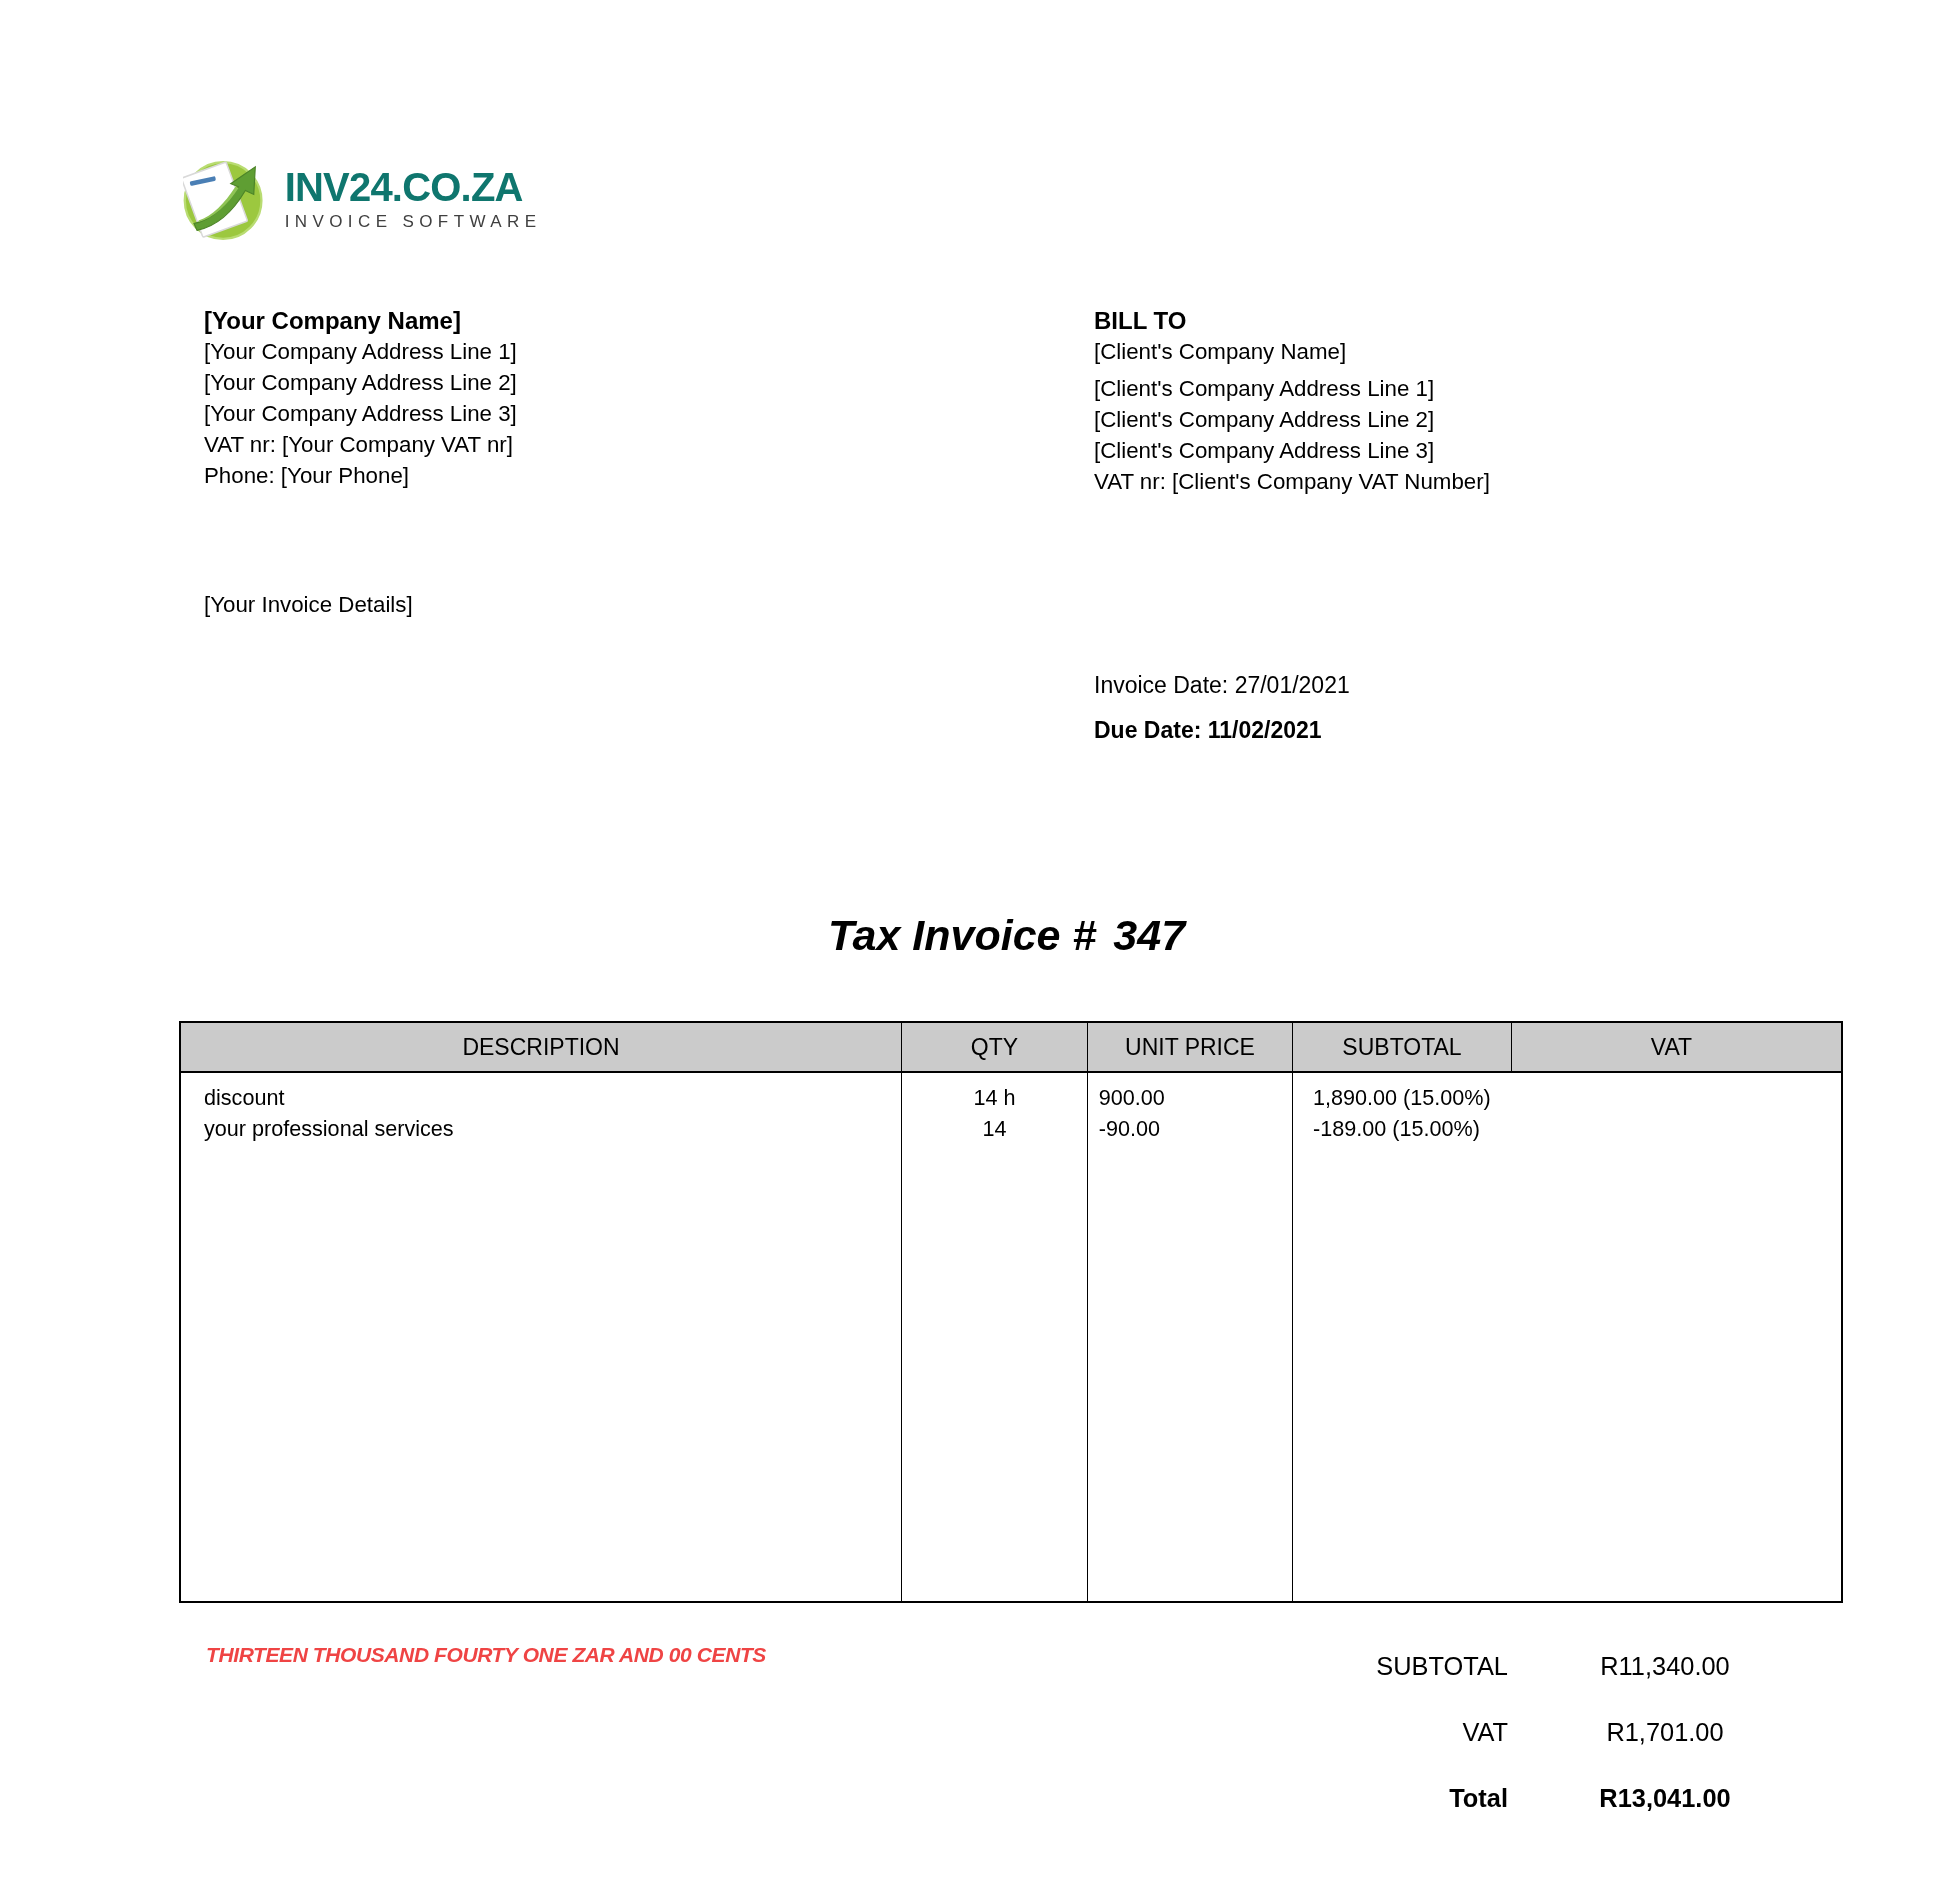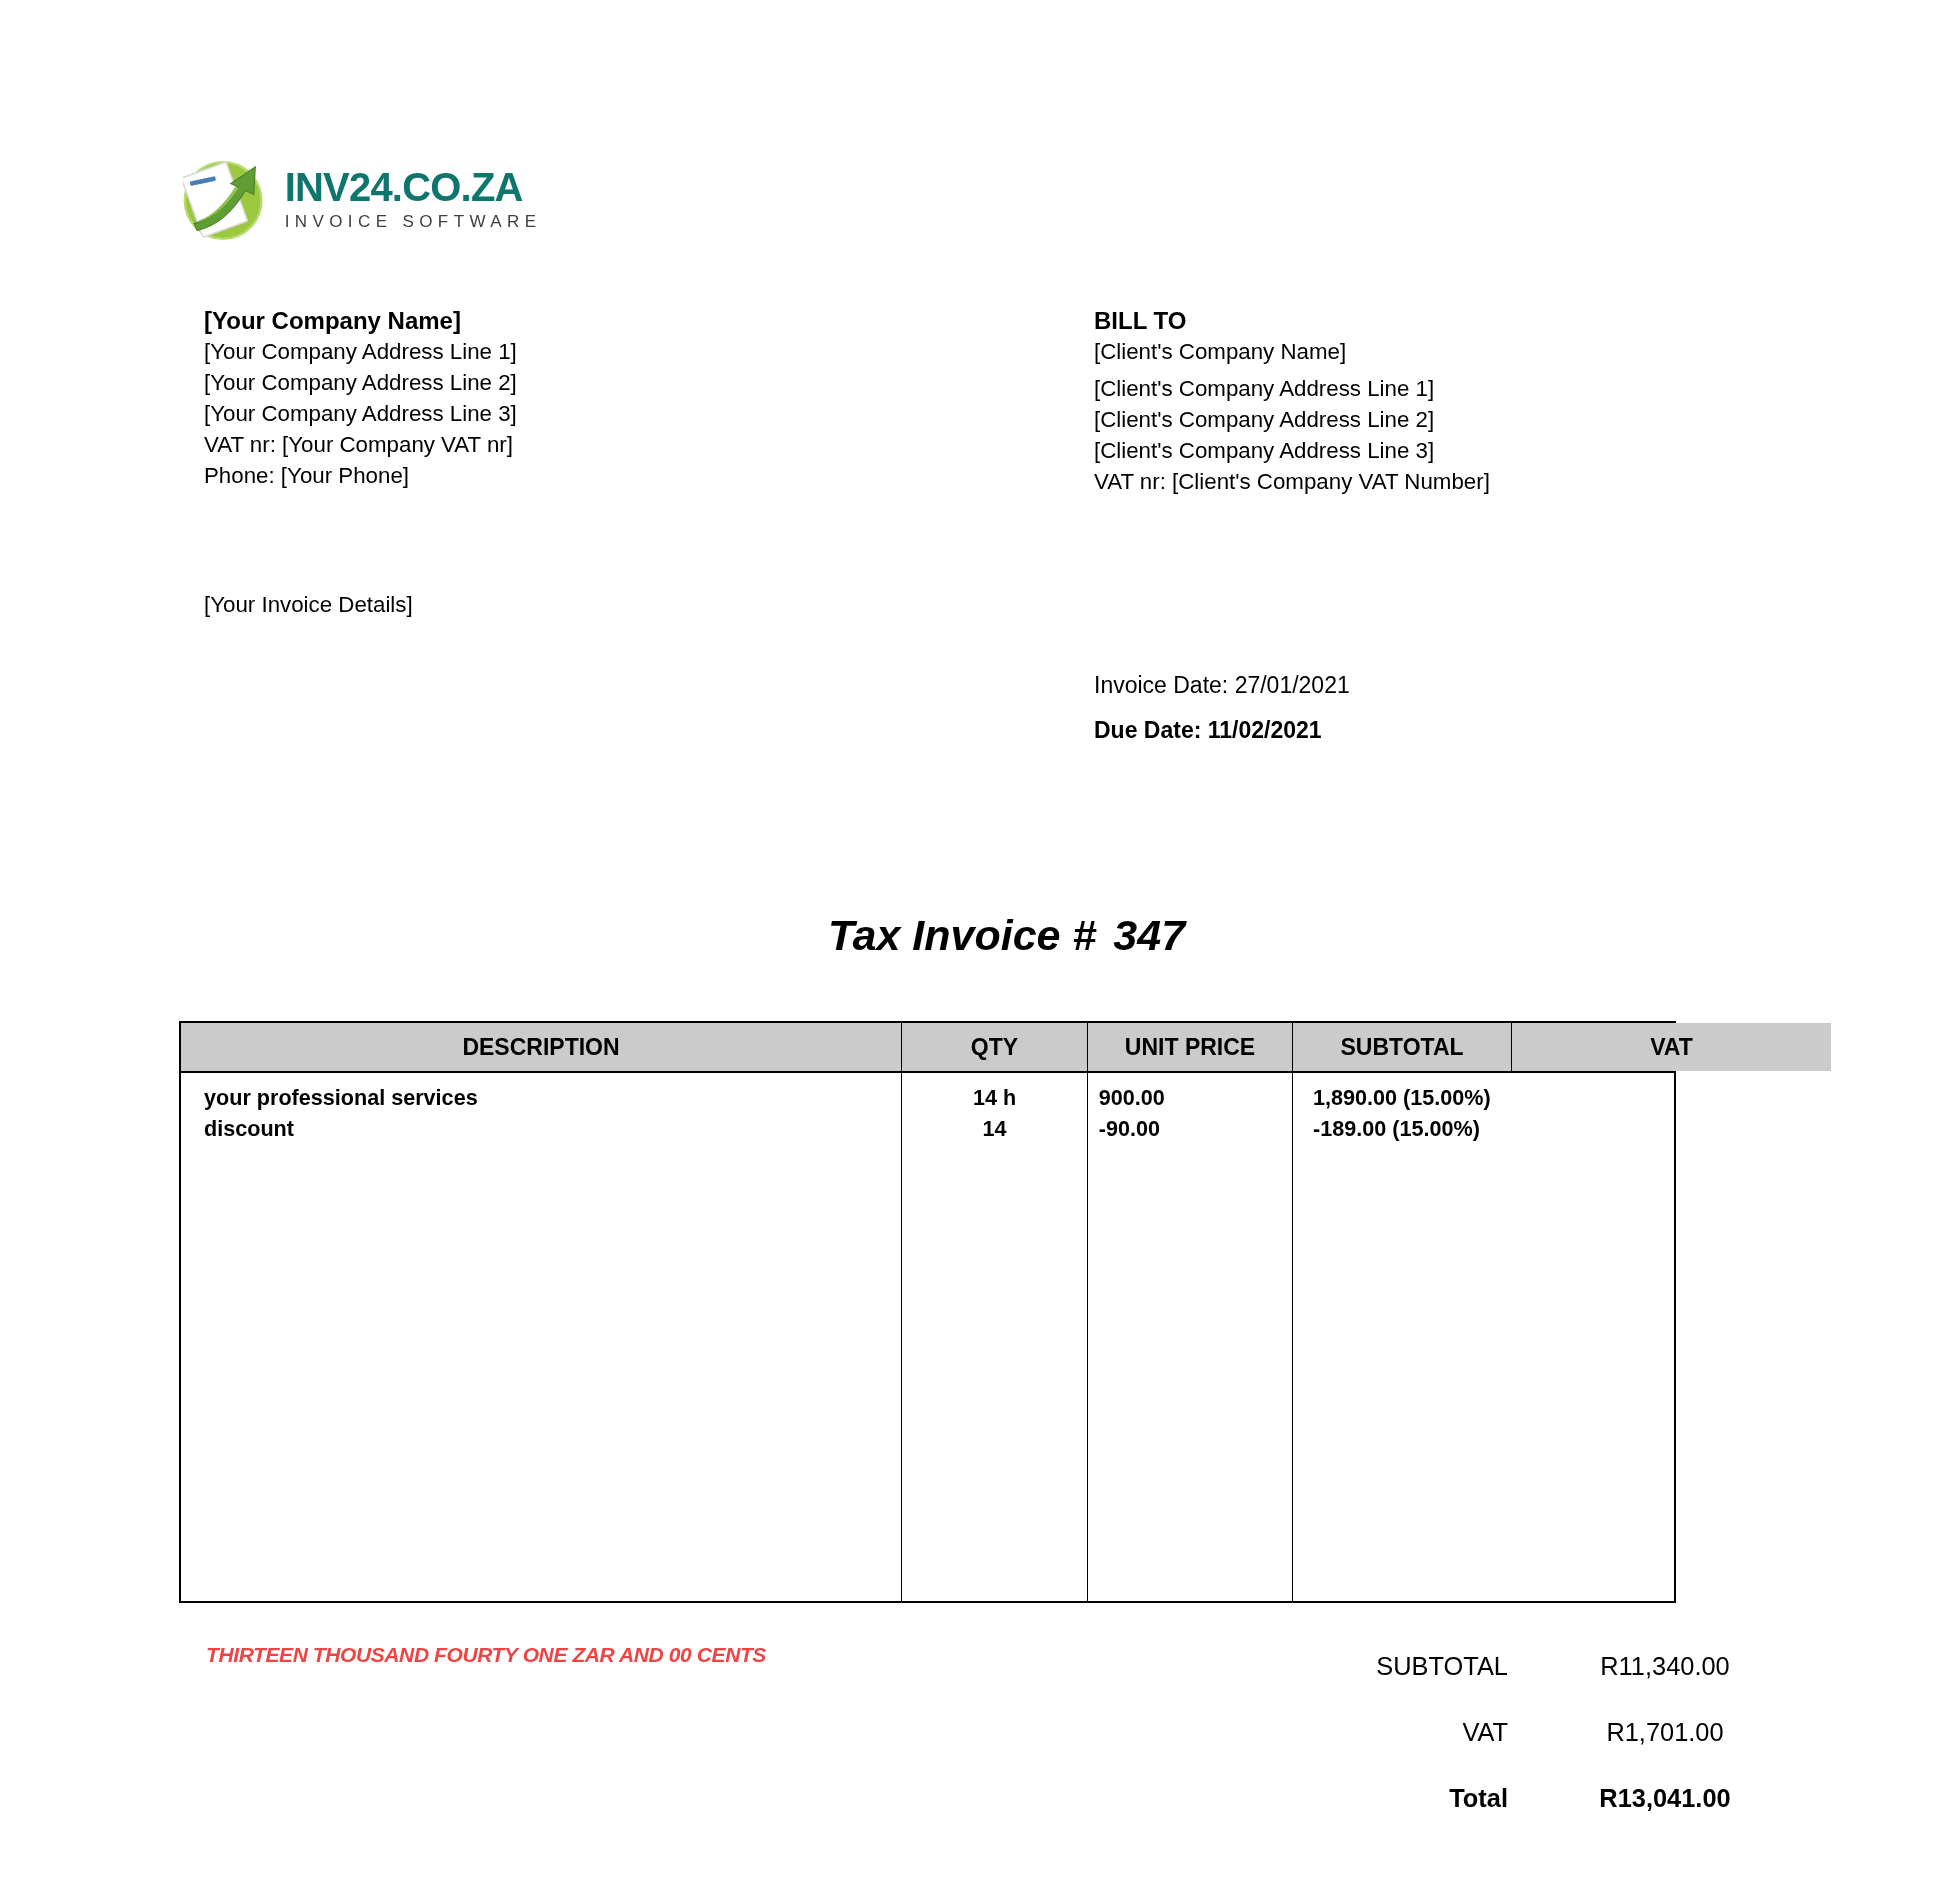--- a/index.html
+++ b/index.html
@@ -40,7 +40,7 @@
   .invoice-number { margin-left: 17px; }
 
   
-  .invoice-table { position: absolute; left: 179px; top: 1021px; width: 1497px; font-weight: bold; }
+  .invoice-table { position: absolute; left: 179px; top: 1021px; width: 1664px; }
   .t-header {
     display: grid;
     grid-template-columns: 721px 186px 205px 219px 319px;

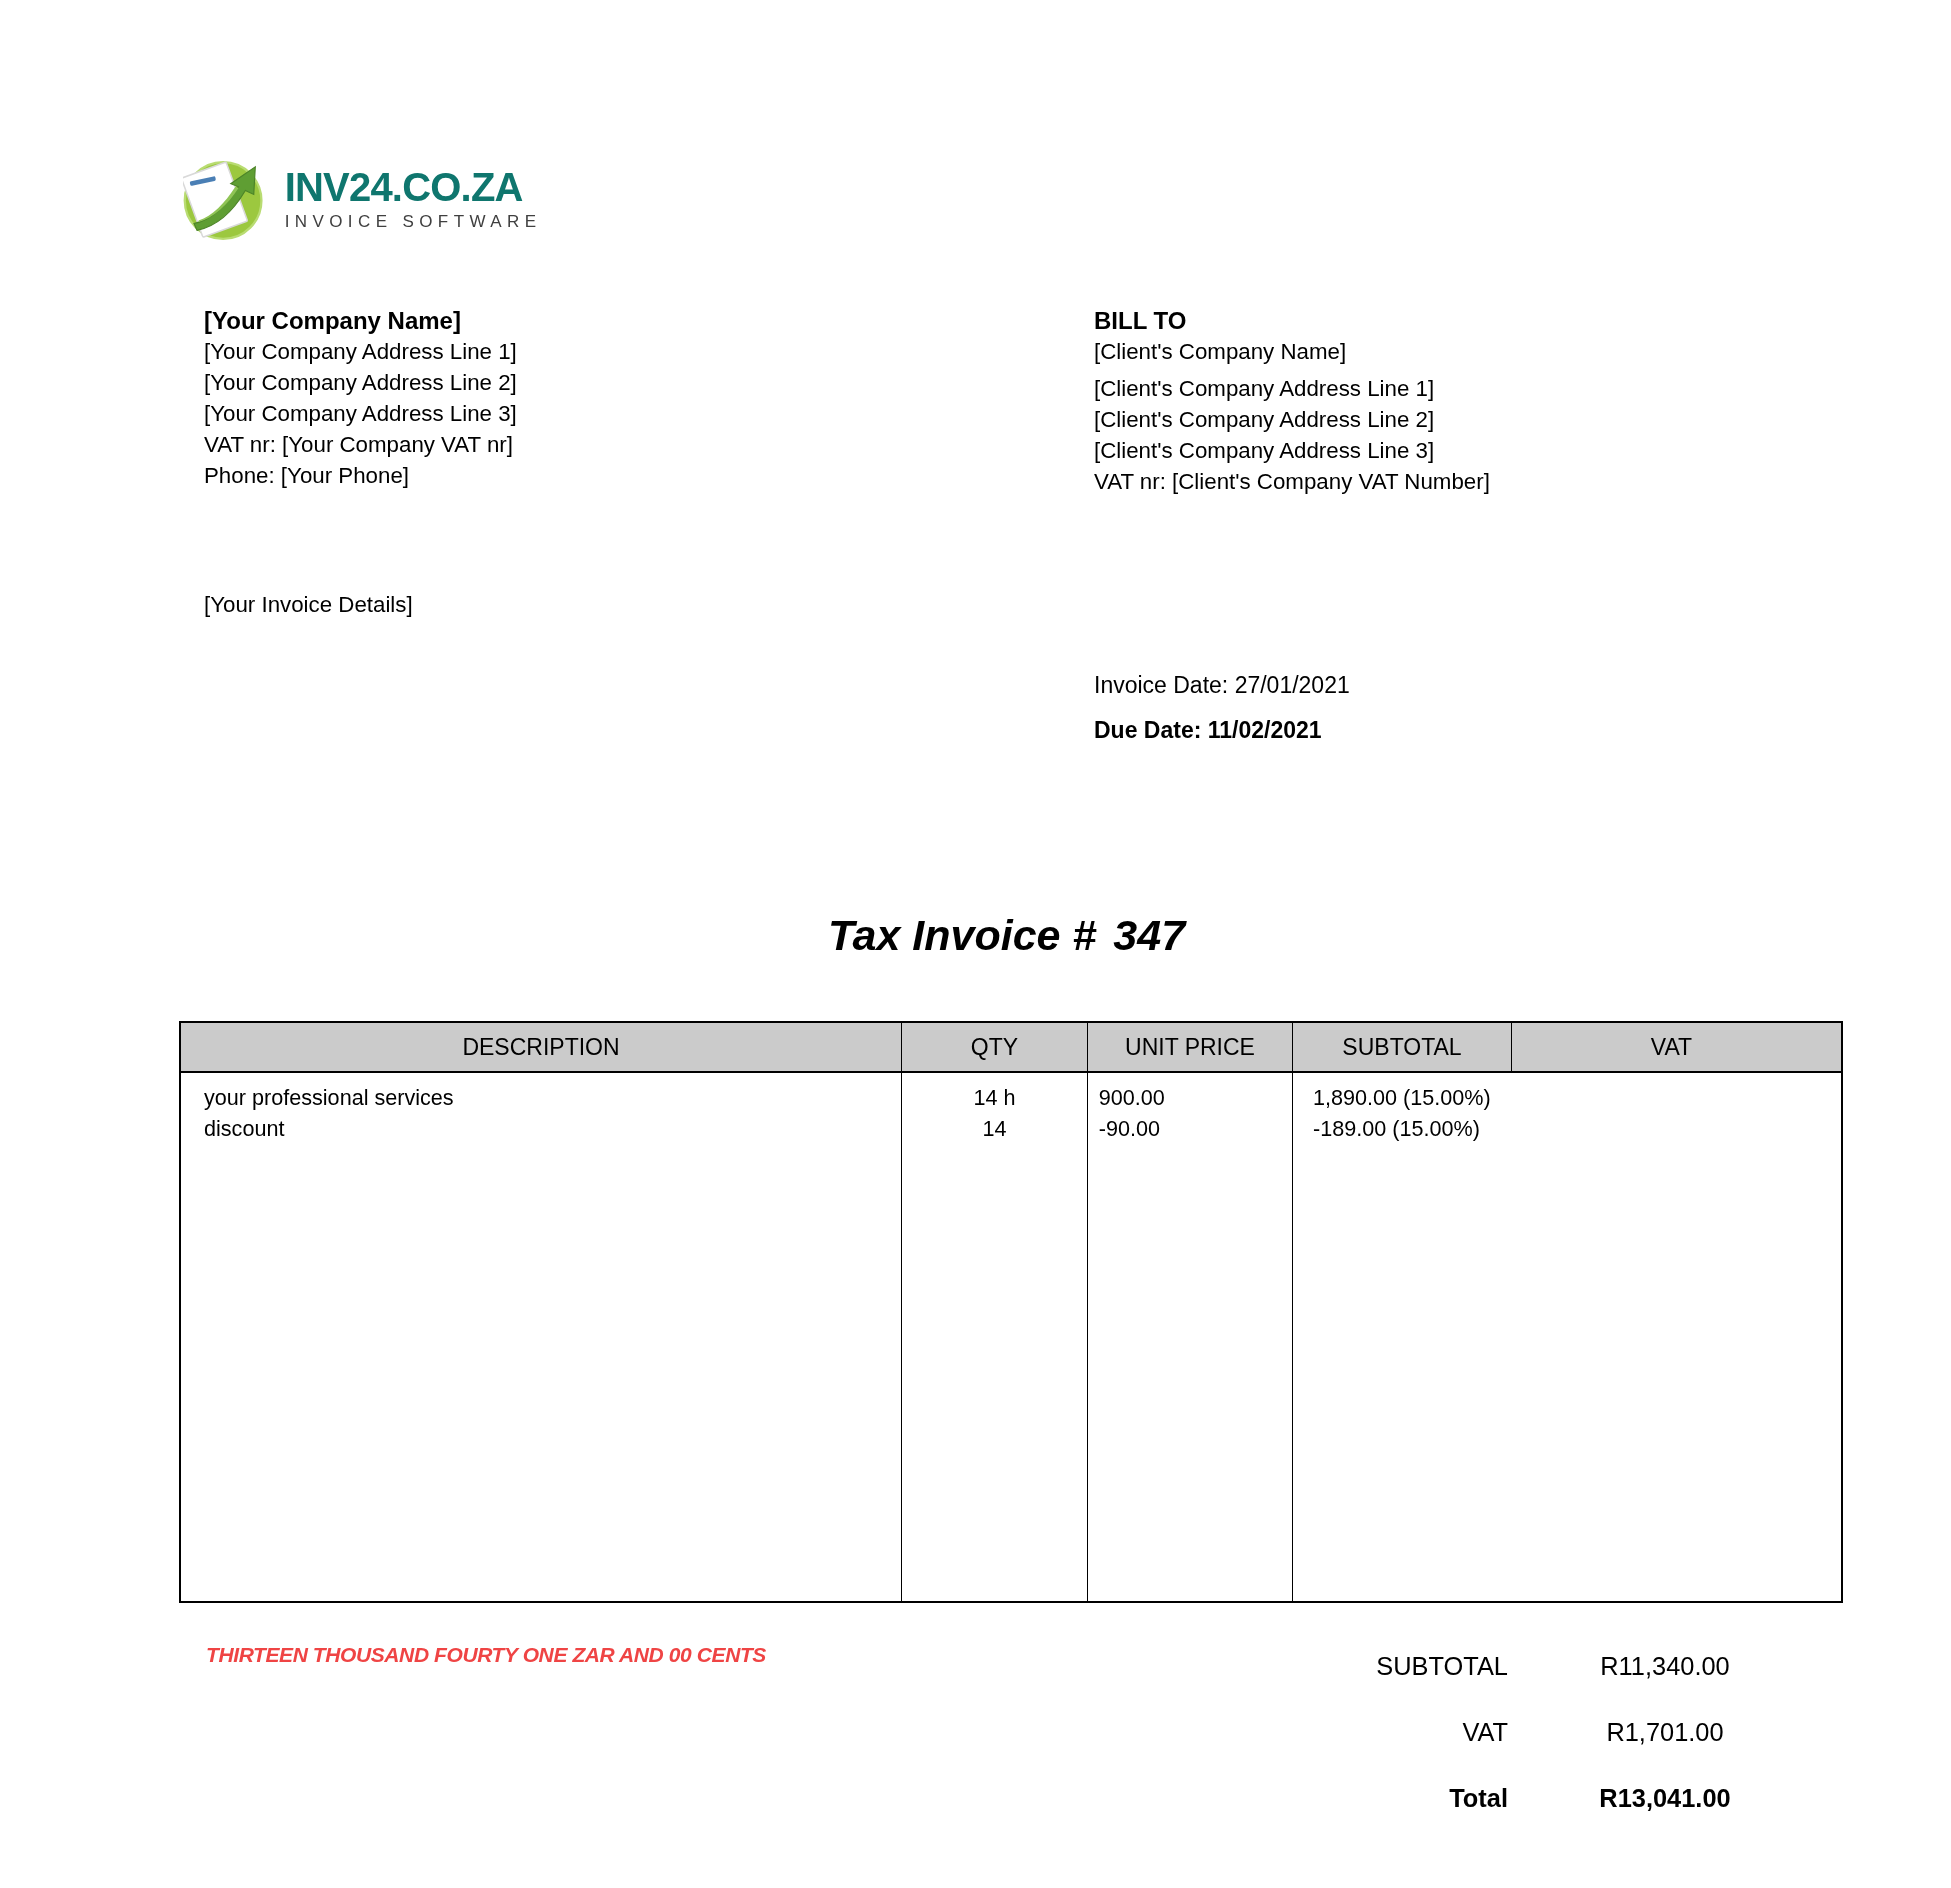--- a/index.html
+++ b/index.html
@@ -142,8 +142,8 @@
     </div>
     <div class="t-body">
       <div class="bcell col-desc">
+        <div>discount</div>
         <div>your professional services</div>
-        <div>discount</div>
       </div>
       <div class="bcell col-qty">
         <div>14 h</div>

